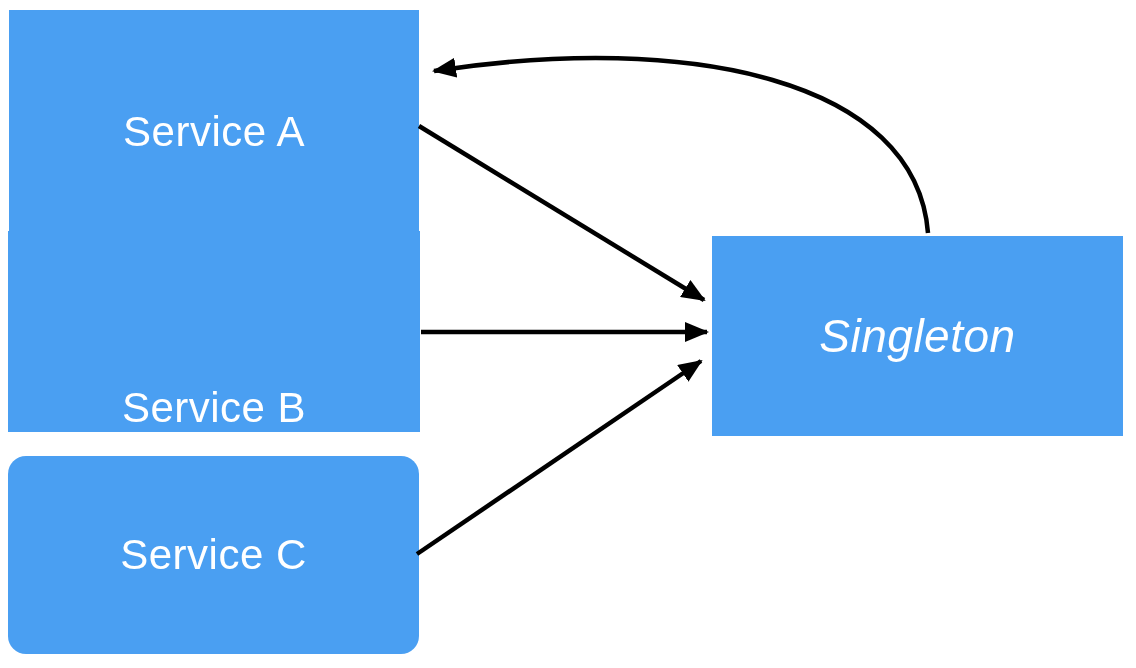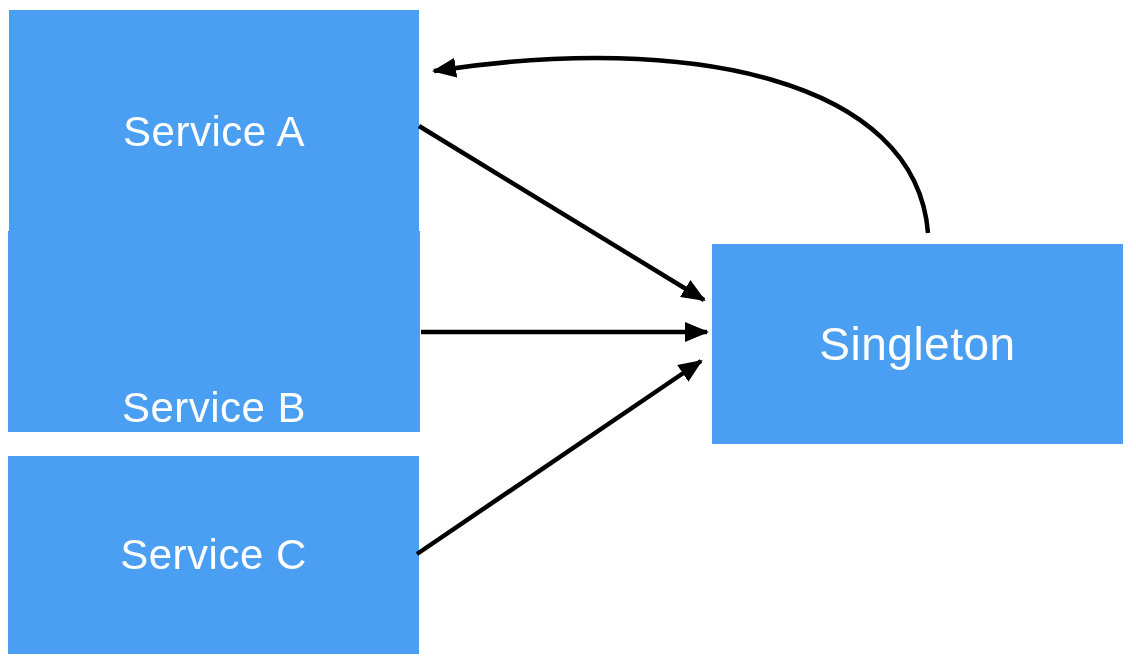--- a/index.html
+++ b/index.html
@@ -76,7 +76,7 @@
     <span class="node-label">Service C</span>
   </div>
 
-  <div class="node singleton" style="left:712px; top:244px; width:411px; height:200px;">
+  <div class="node singleton" style="left:712px; top:236px; width:411px; height:200px;font-style:italic;">
     <div class="singleton-title">Singleton</div>
   </div>
 

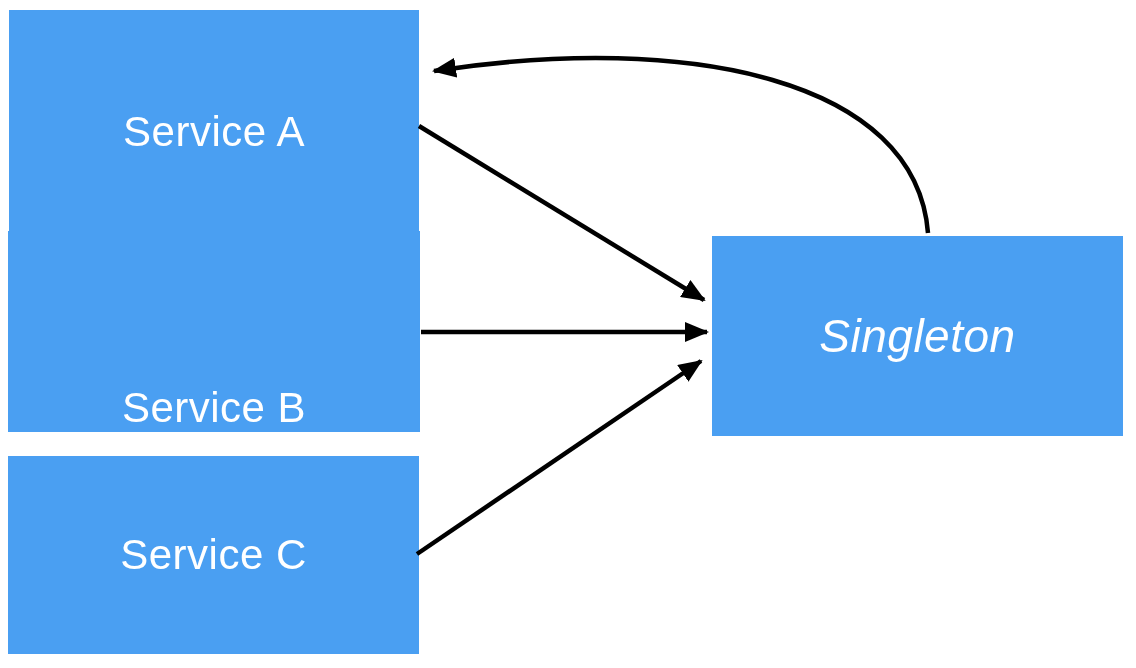--- a/index.html
+++ b/index.html
@@ -72,7 +72,7 @@
     <span class="node-label">Service B</span>
   </div>
 
-  <div class="node" style="left:8px; top:456px; width:411px; height:198px;">
+  <div class="node" style="left:8px; top:456px; width:411px; height:198px;border-radius:18px;">
     <span class="node-label">Service C</span>
   </div>
 

